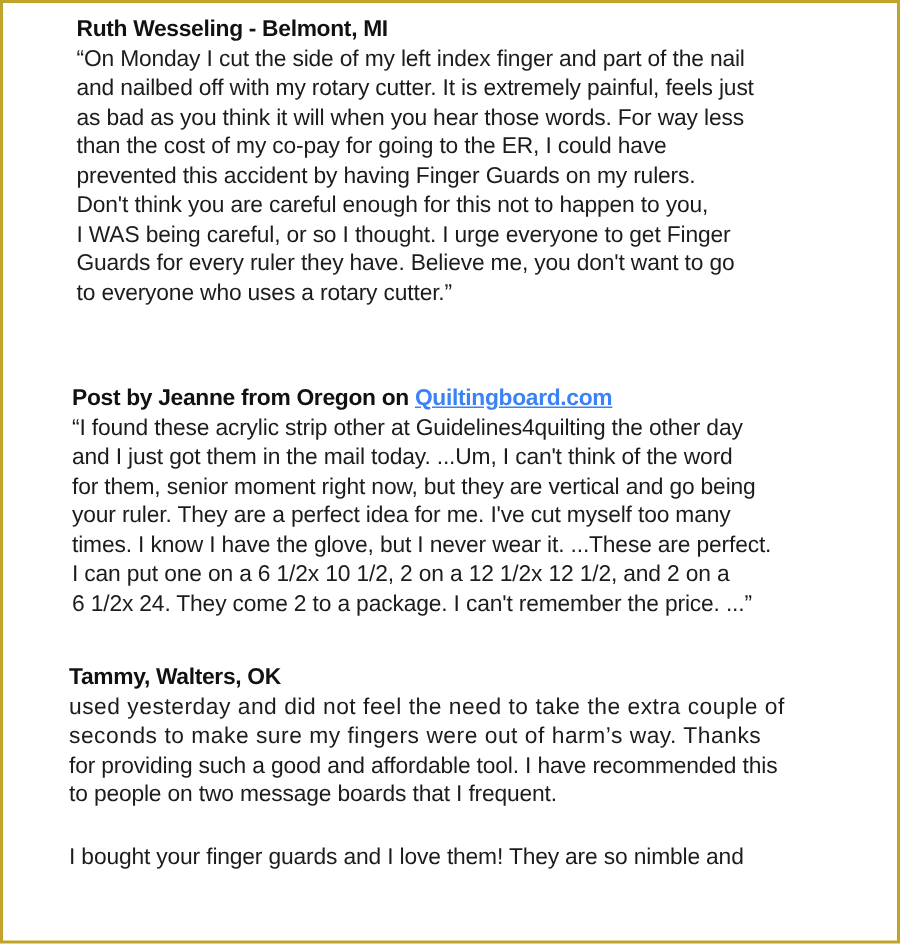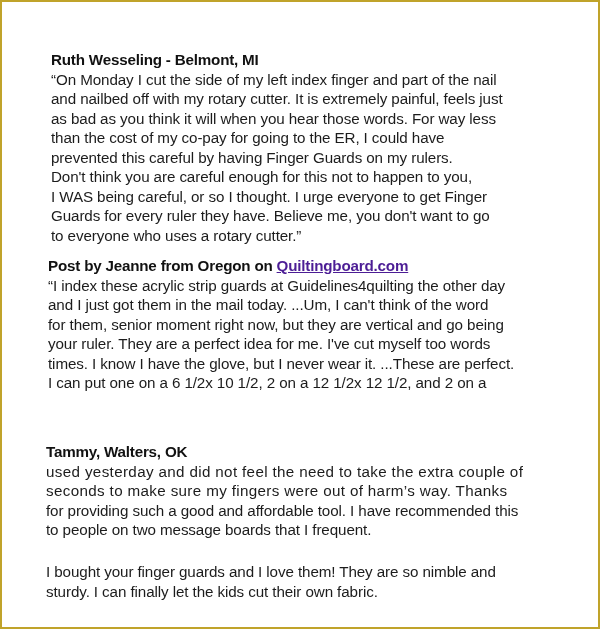--- a/index.html
+++ b/index.html
@@ -25,7 +25,7 @@
     .name { font-weight: bold; color: #111; letter-spacing: -0.2px; }
     .line { display: block; white-space: nowrap; }
     a.link { color: #4c1d95; text-decoration: underline; }
-    .t1 { left: 49px; top: 8px; margin-top: 40px; }
+    .t1 { left: 49px; top: 8px; }
     .t2 { left: 46px; top: 254px; }
     .t3 { left: 44px; top: 440px; }
     .t3 .line.spaced { letter-spacing: 0.35px; }

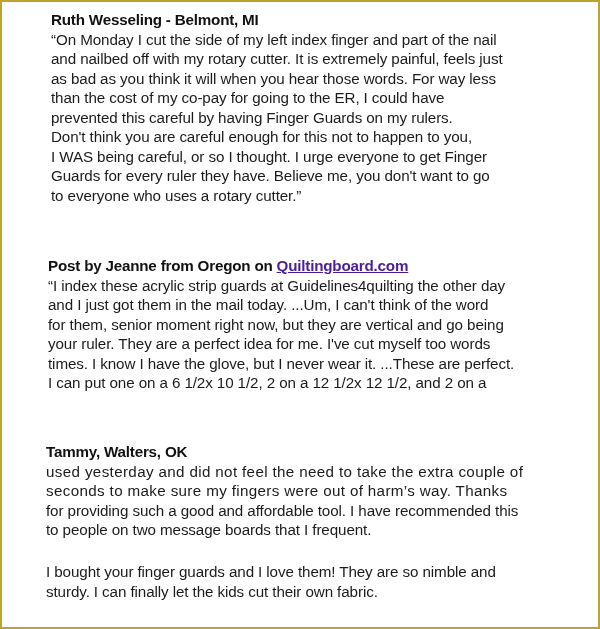--- a/index.html
+++ b/index.html
@@ -42,7 +42,7 @@
     <span class="line">and nailbed off with my rotary cutter. It is extremely painful, feels just</span>
     <span class="line">as bad as you think it will when you hear those words. For way less</span>
     <span class="line">than the cost of my co-pay for going to the ER, I could have</span>
-    <span class="line">prevented this careful by having Finger Guards on my rulers.</span>
+    <span class="line">prevented this accident by having Finger Guards on my rulers.</span>
     <span class="line">Don't think you are careful enough for this not to happen to you,</span>
     <span class="line">I WAS being careful, or so I thought. I urge everyone to get Finger</span>
     <span class="line">Guards for every ruler they have. Believe me, you don't want to go</span>

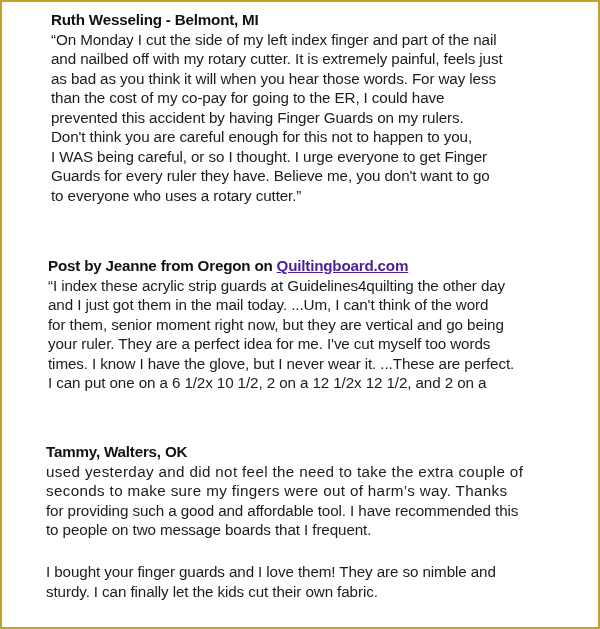--- a/index.html
+++ b/index.html
@@ -24,7 +24,7 @@
     }
     .name { font-weight: bold; color: #111; letter-spacing: -0.2px; }
     .line { display: block; white-space: nowrap; }
-    a.link { color: #4c1d95; text-decoration: underline; }
+    a.link { color: #3b82f6; text-decoration: underline; }
     .t1 { left: 49px; top: 8px; }
     .t2 { left: 46px; top: 254px; }
     .t3 { left: 44px; top: 440px; }

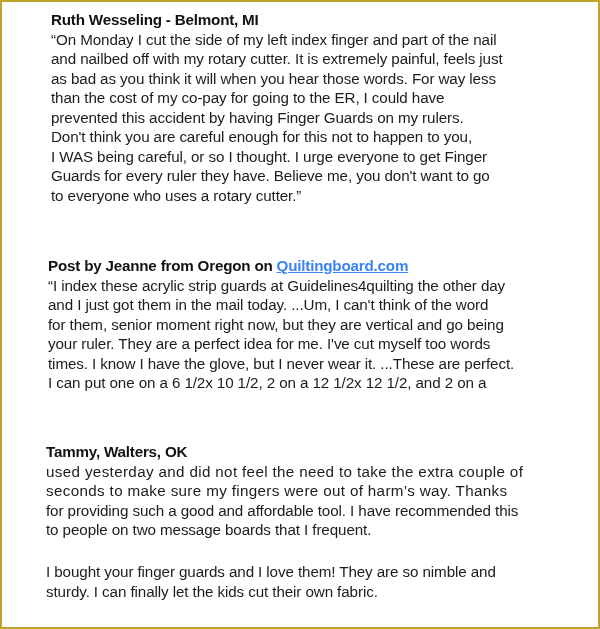--- a/index.html
+++ b/index.html
@@ -51,7 +51,7 @@
 
   <div class="t t2">
     <span class="line name"><span>Post by Jeanne from Oregon on </span><a class="link" href="#">Quiltingboard.com</a></span>
-    <span class="line">“I index these acrylic strip guards at Guidelines4quilting the other day</span>
+    <span class="line">“I found these acrylic strip other at Guidelines4quilting the other day</span>
     <span class="line">and I just got them in the mail today. ...Um, I can't think of the word</span>
     <span class="line">for them, senior moment right now, but they are vertical and go being</span>
     <span class="line">your ruler. They are a perfect idea for me. I've cut myself too words</span>

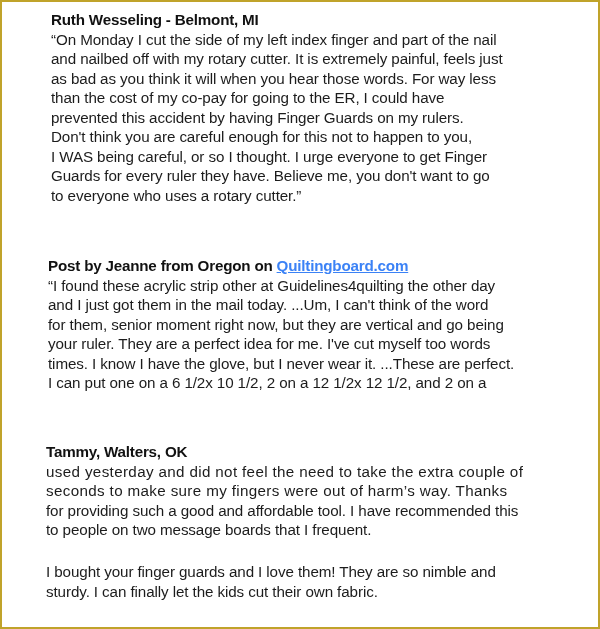--- a/index.html
+++ b/index.html
@@ -54,7 +54,7 @@
     <span class="line">“I found these acrylic strip other at Guidelines4quilting the other day</span>
     <span class="line">and I just got them in the mail today. ...Um, I can't think of the word</span>
     <span class="line">for them, senior moment right now, but they are vertical and go being</span>
-    <span class="line">your ruler. They are a perfect idea for me. I've cut myself too words</span>
+    <span class="line">your ruler. They are a perfect idea for me. I've cut myself too many</span>
     <span class="line">times. I know I have the glove, but I never wear it. ...These are perfect.</span>
     <span class="line">I can put one on a 6 1/2x 10 1/2, 2 on a 12 1/2x 12 1/2, and 2 on a</span>
   </div>

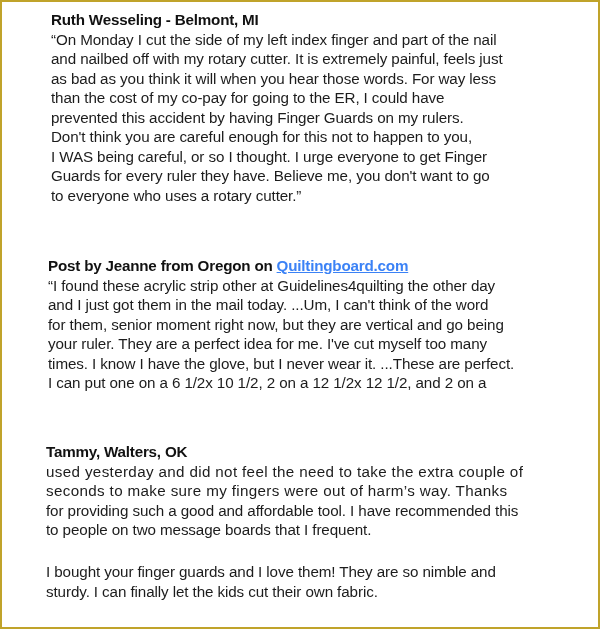--- a/index.html
+++ b/index.html
@@ -57,6 +57,7 @@
     <span class="line">your ruler. They are a perfect idea for me. I've cut myself too many</span>
     <span class="line">times. I know I have the glove, but I never wear it. ...These are perfect.</span>
     <span class="line">I can put one on a 6 1/2x 10 1/2, 2 on a 12 1/2x 12 1/2, and 2 on a</span>
+    <span class="line">6 1/2x 24. They come 2 to a package. I can't remember the price. ...”</span>
   </div>
 
   <div class="t t3">

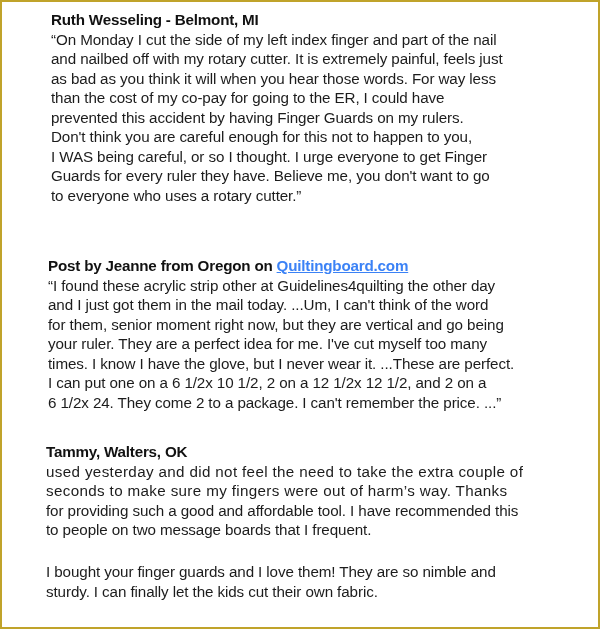--- a/index.html
+++ b/index.html
@@ -70,7 +70,6 @@
 
   <div class="t t4">
     <span class="line">I bought your finger guards and I love them! They are so nimble and</span>
-    <span class="line">sturdy. I can finally let the kids cut their own fabric.</span>
   </div>
 
 </div>

